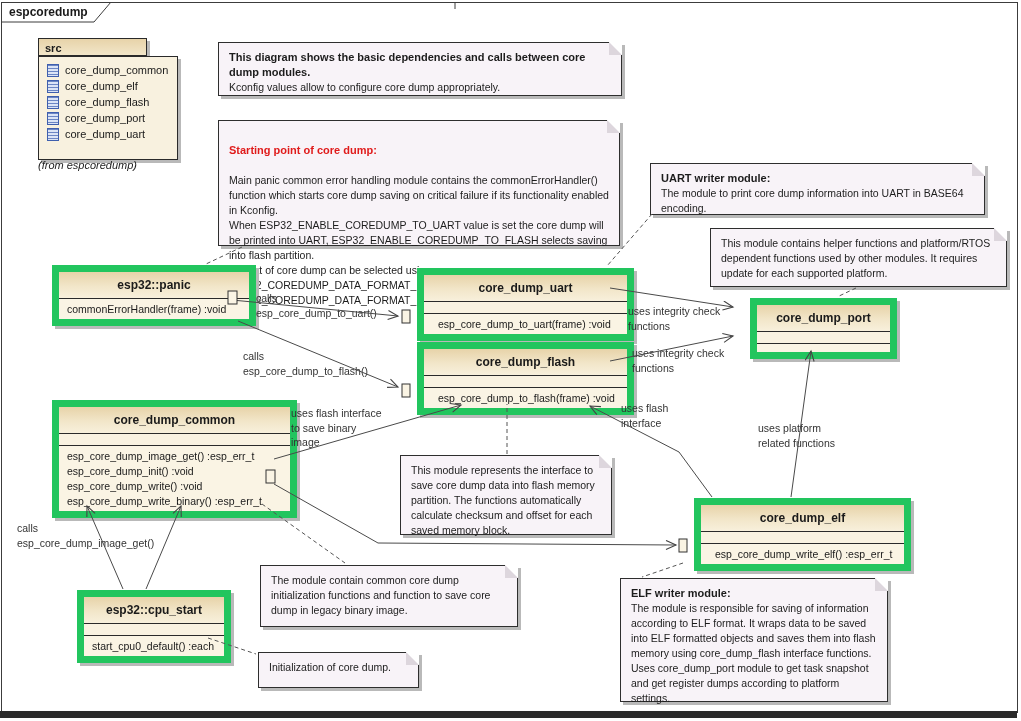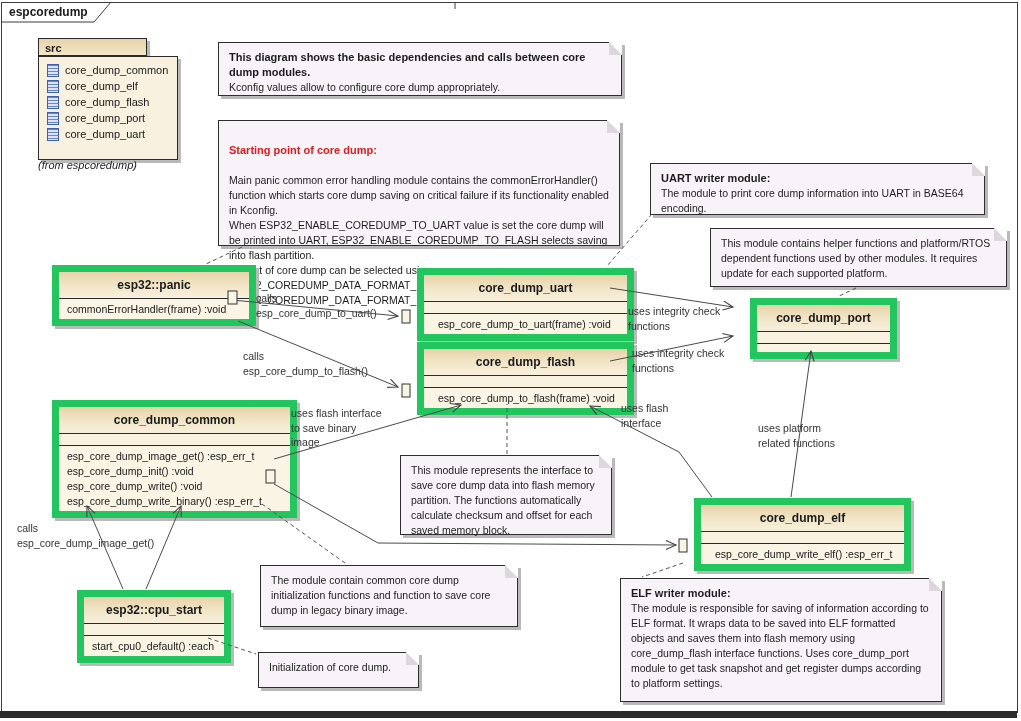--- a/index.html
+++ b/index.html
@@ -116,7 +116,7 @@
     <div>Initialization of core dump.</div>
   </div>
 
-  <div class="note" style="left:620px;top:578px;width:322px;height:124px;">
+  <div class="note" style="left:620px;top:578px;width:268px;height:124px;">
     <div class="note-title">ELF writer module:</div>
     <div>The module is responsible for saving of information according to ELF format. It wraps data to be saved into ELF formatted objects and saves them into flash memory using core_dump_flash interface functions. Uses core_dump_port module to get task snapshot and get register dumps according to platform settings.</div>
   </div>

